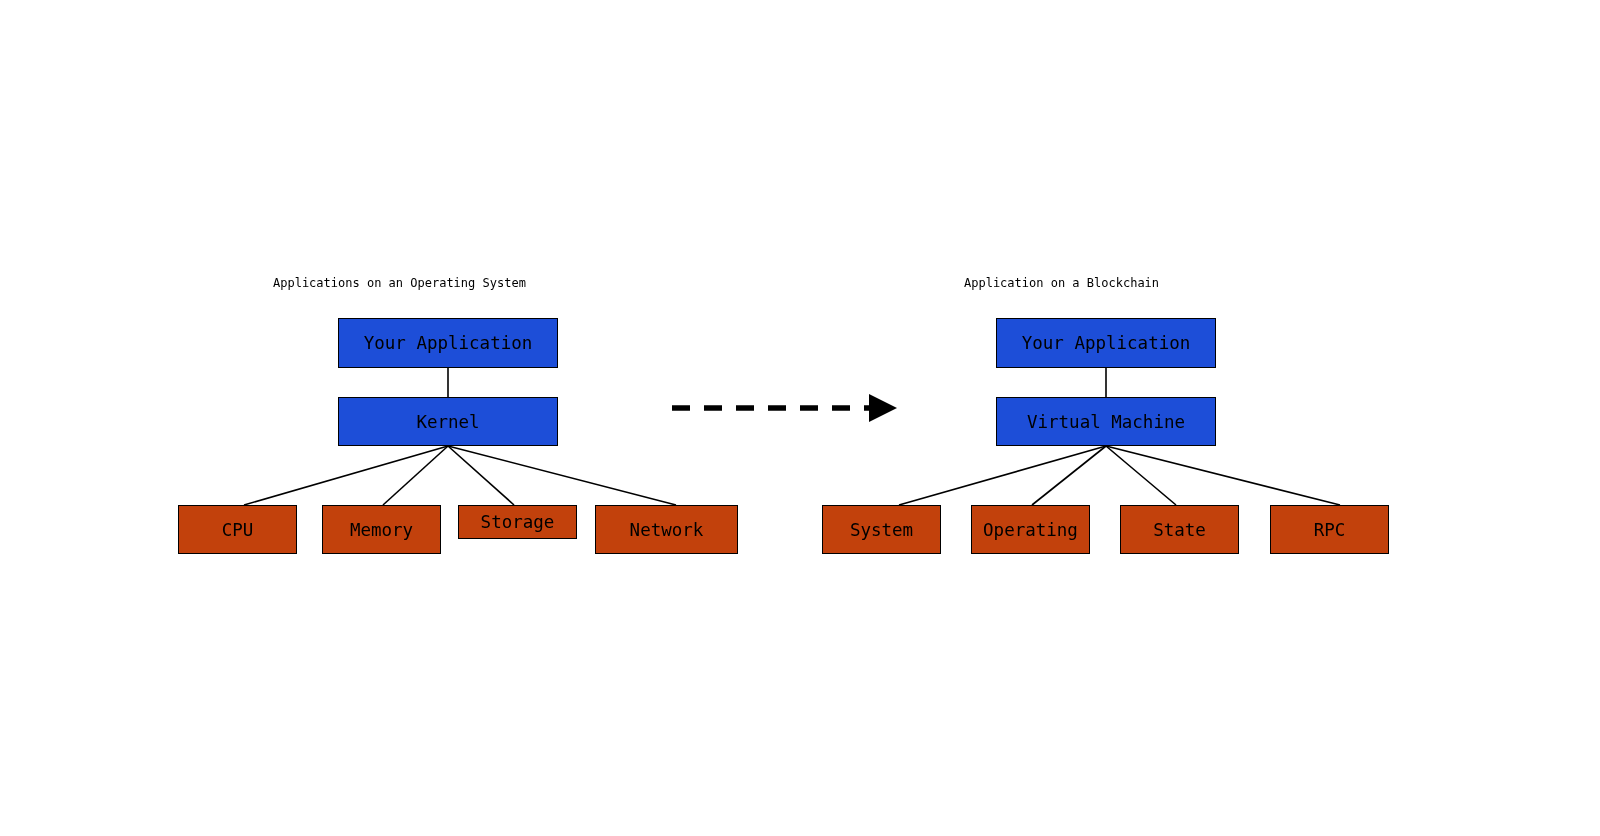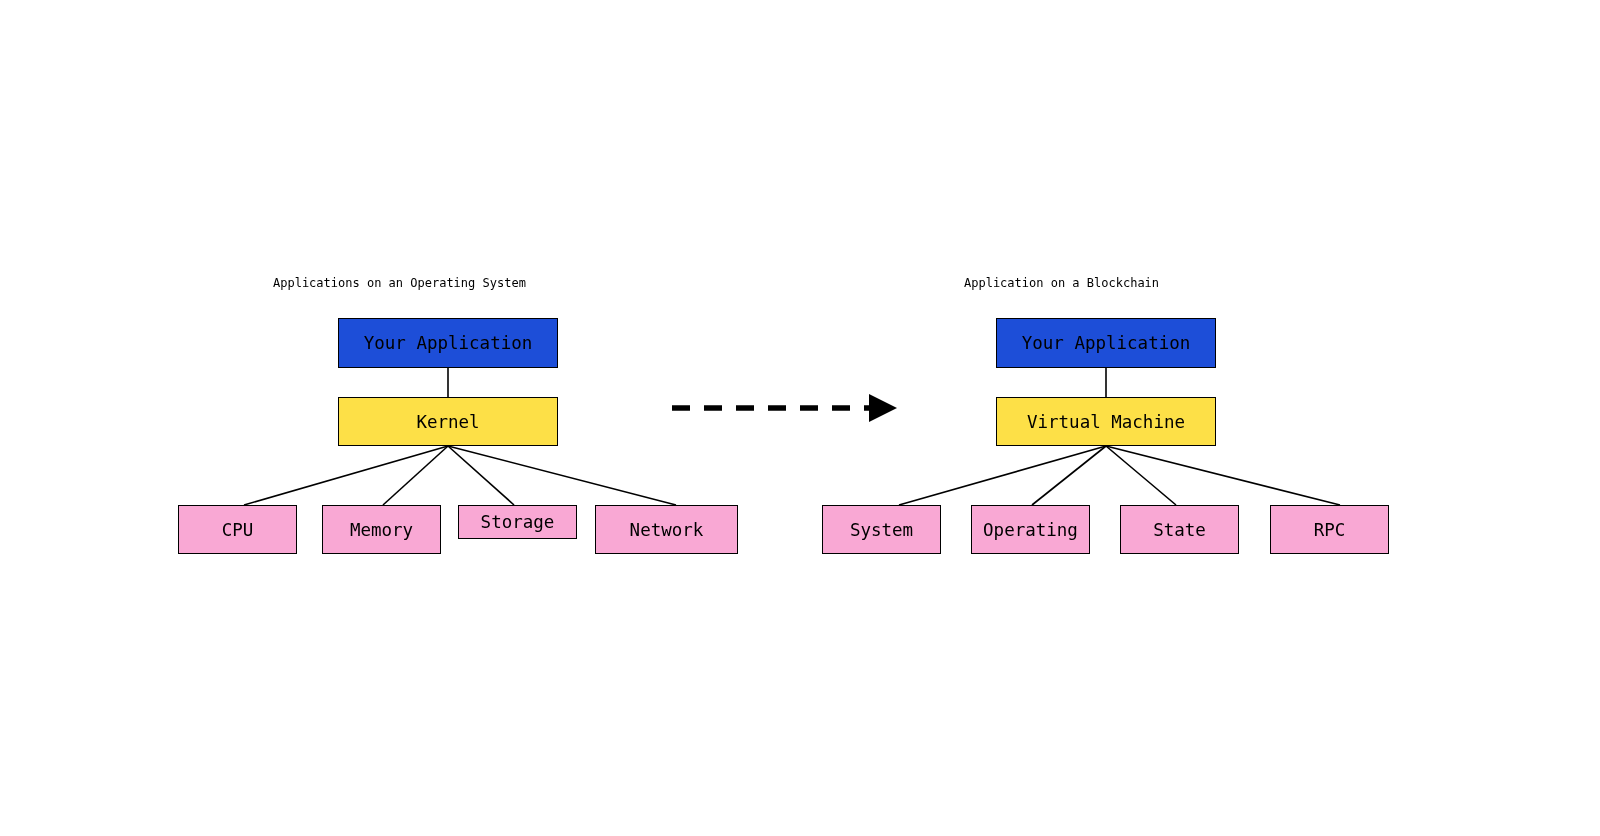--- a/index.html
+++ b/index.html
@@ -51,7 +51,7 @@
     z-index: 2;
   }
   .node.app  { background: #1d4ed8; }
-  .node.core { background: #fde047; }
+  .node.core { background: #1d4ed8; }
   .node.leaf { background: #f9a8d4; }
 </style>
 </head>

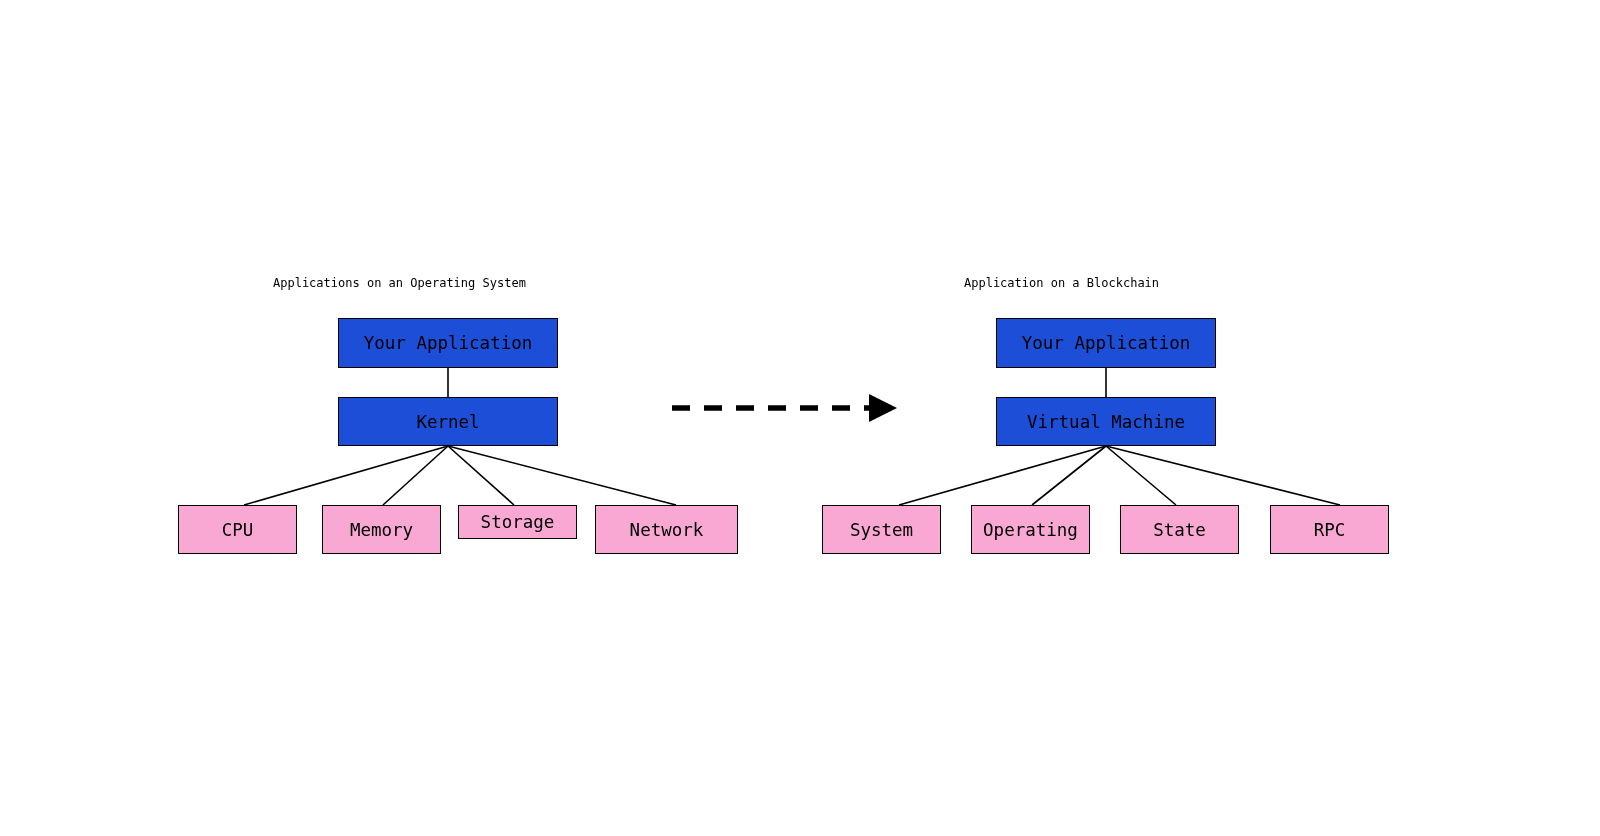--- a/index.html
+++ b/index.html
@@ -52,7 +52,7 @@
   }
   .node.app  { background: #1d4ed8; }
   .node.core { background: #1d4ed8; }
-  .node.leaf { background: #f9a8d4; }
+  .node.leaf { background: #c2410c; }
 </style>
 </head>
 <body>

